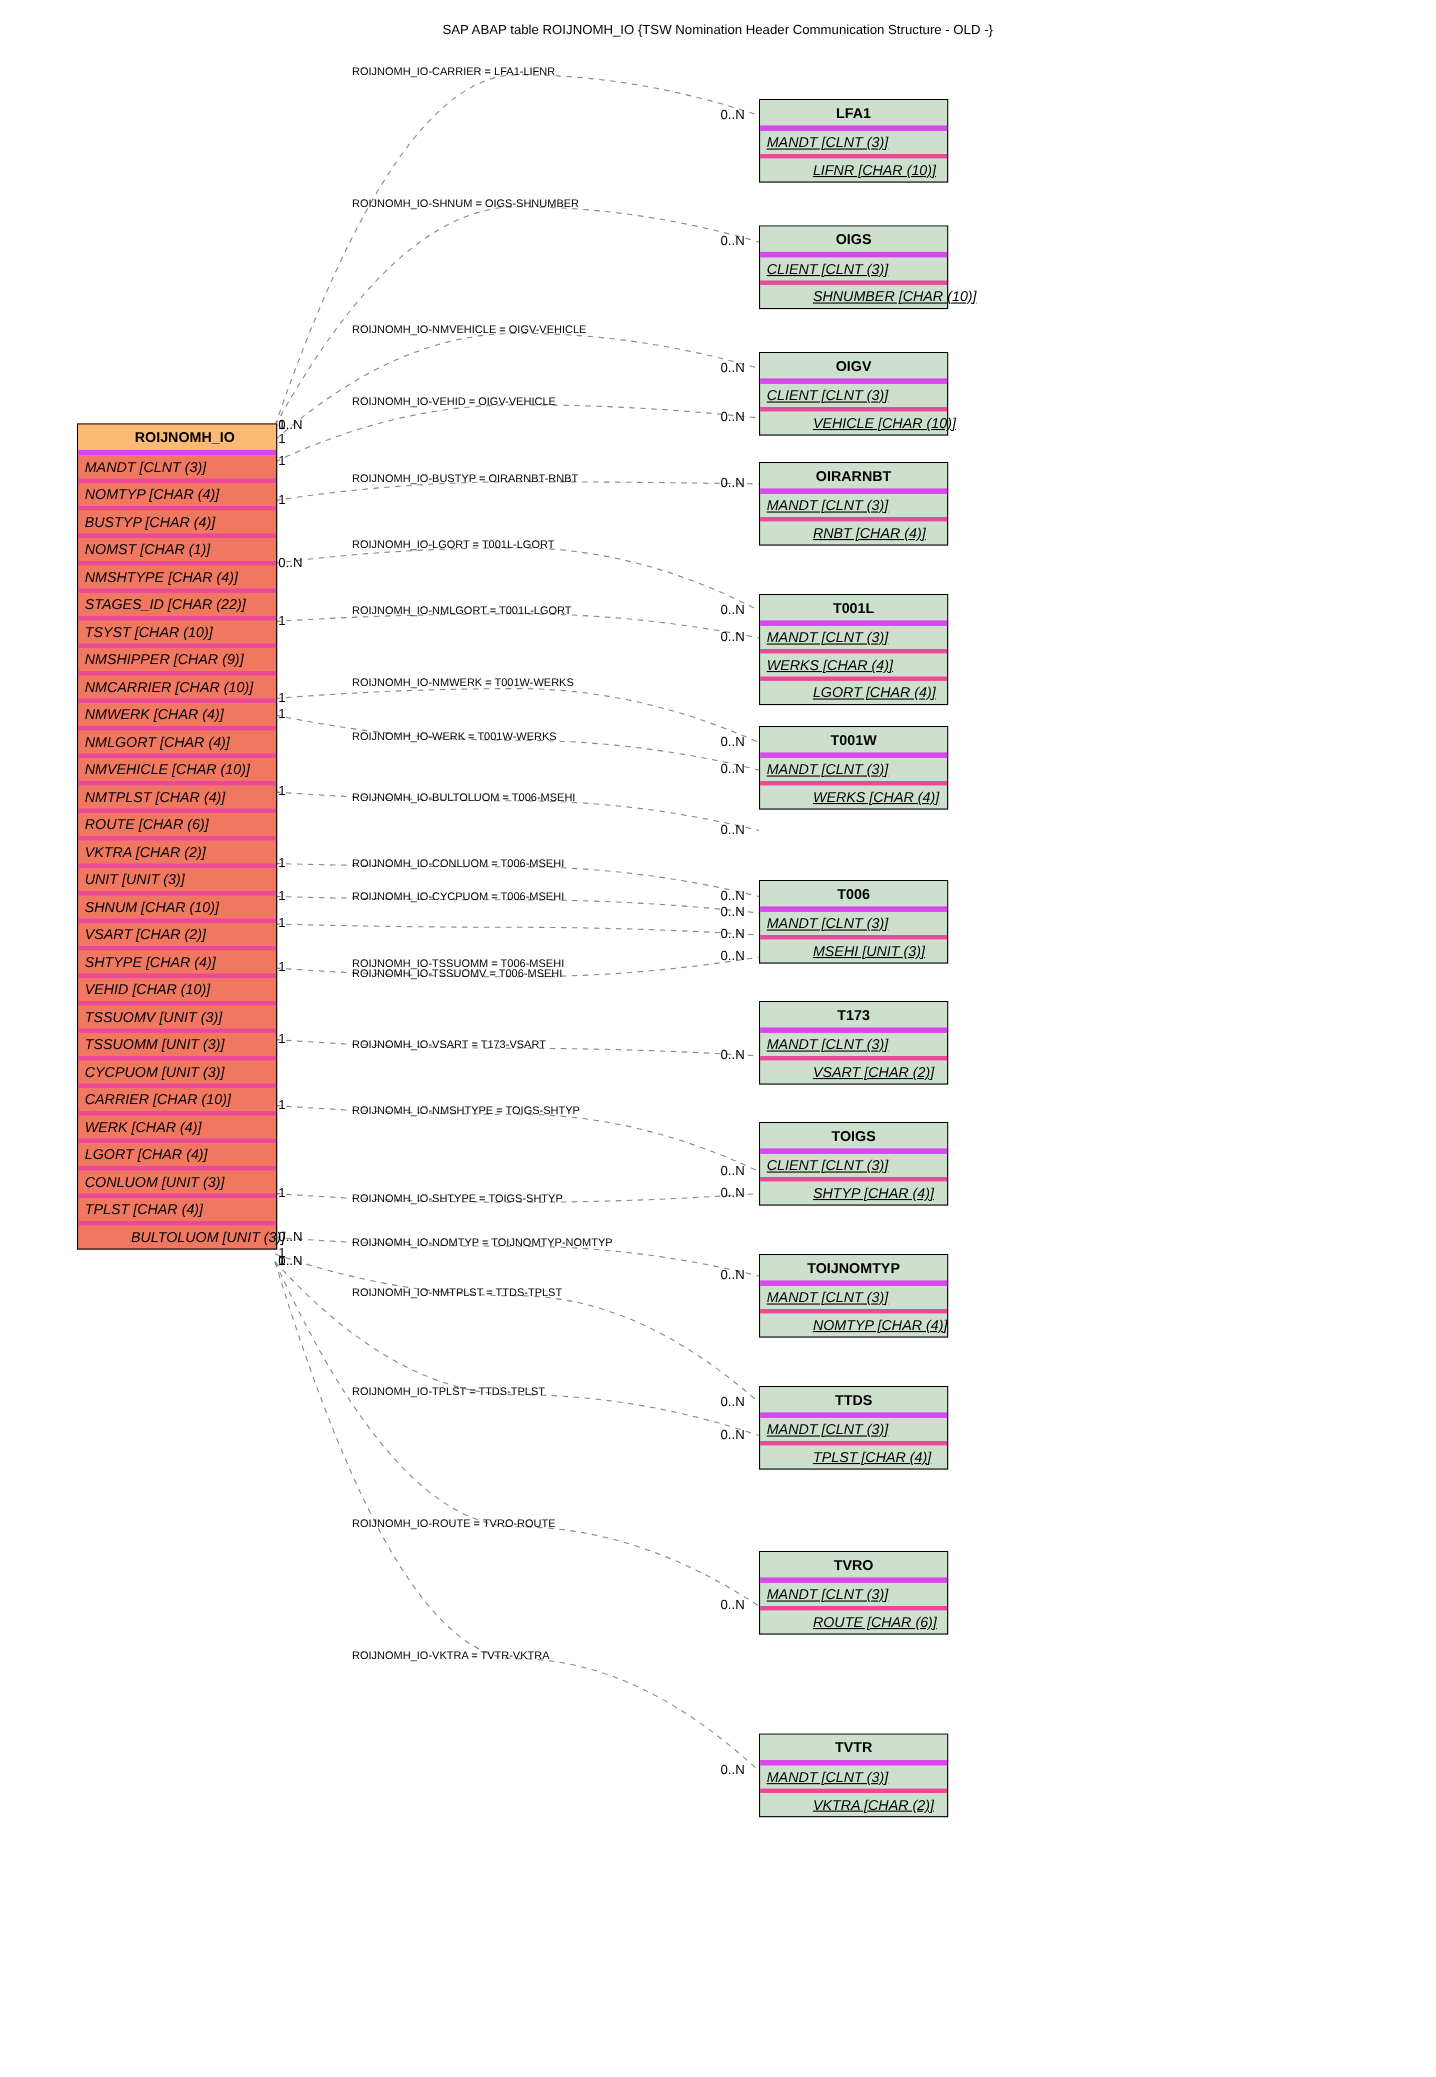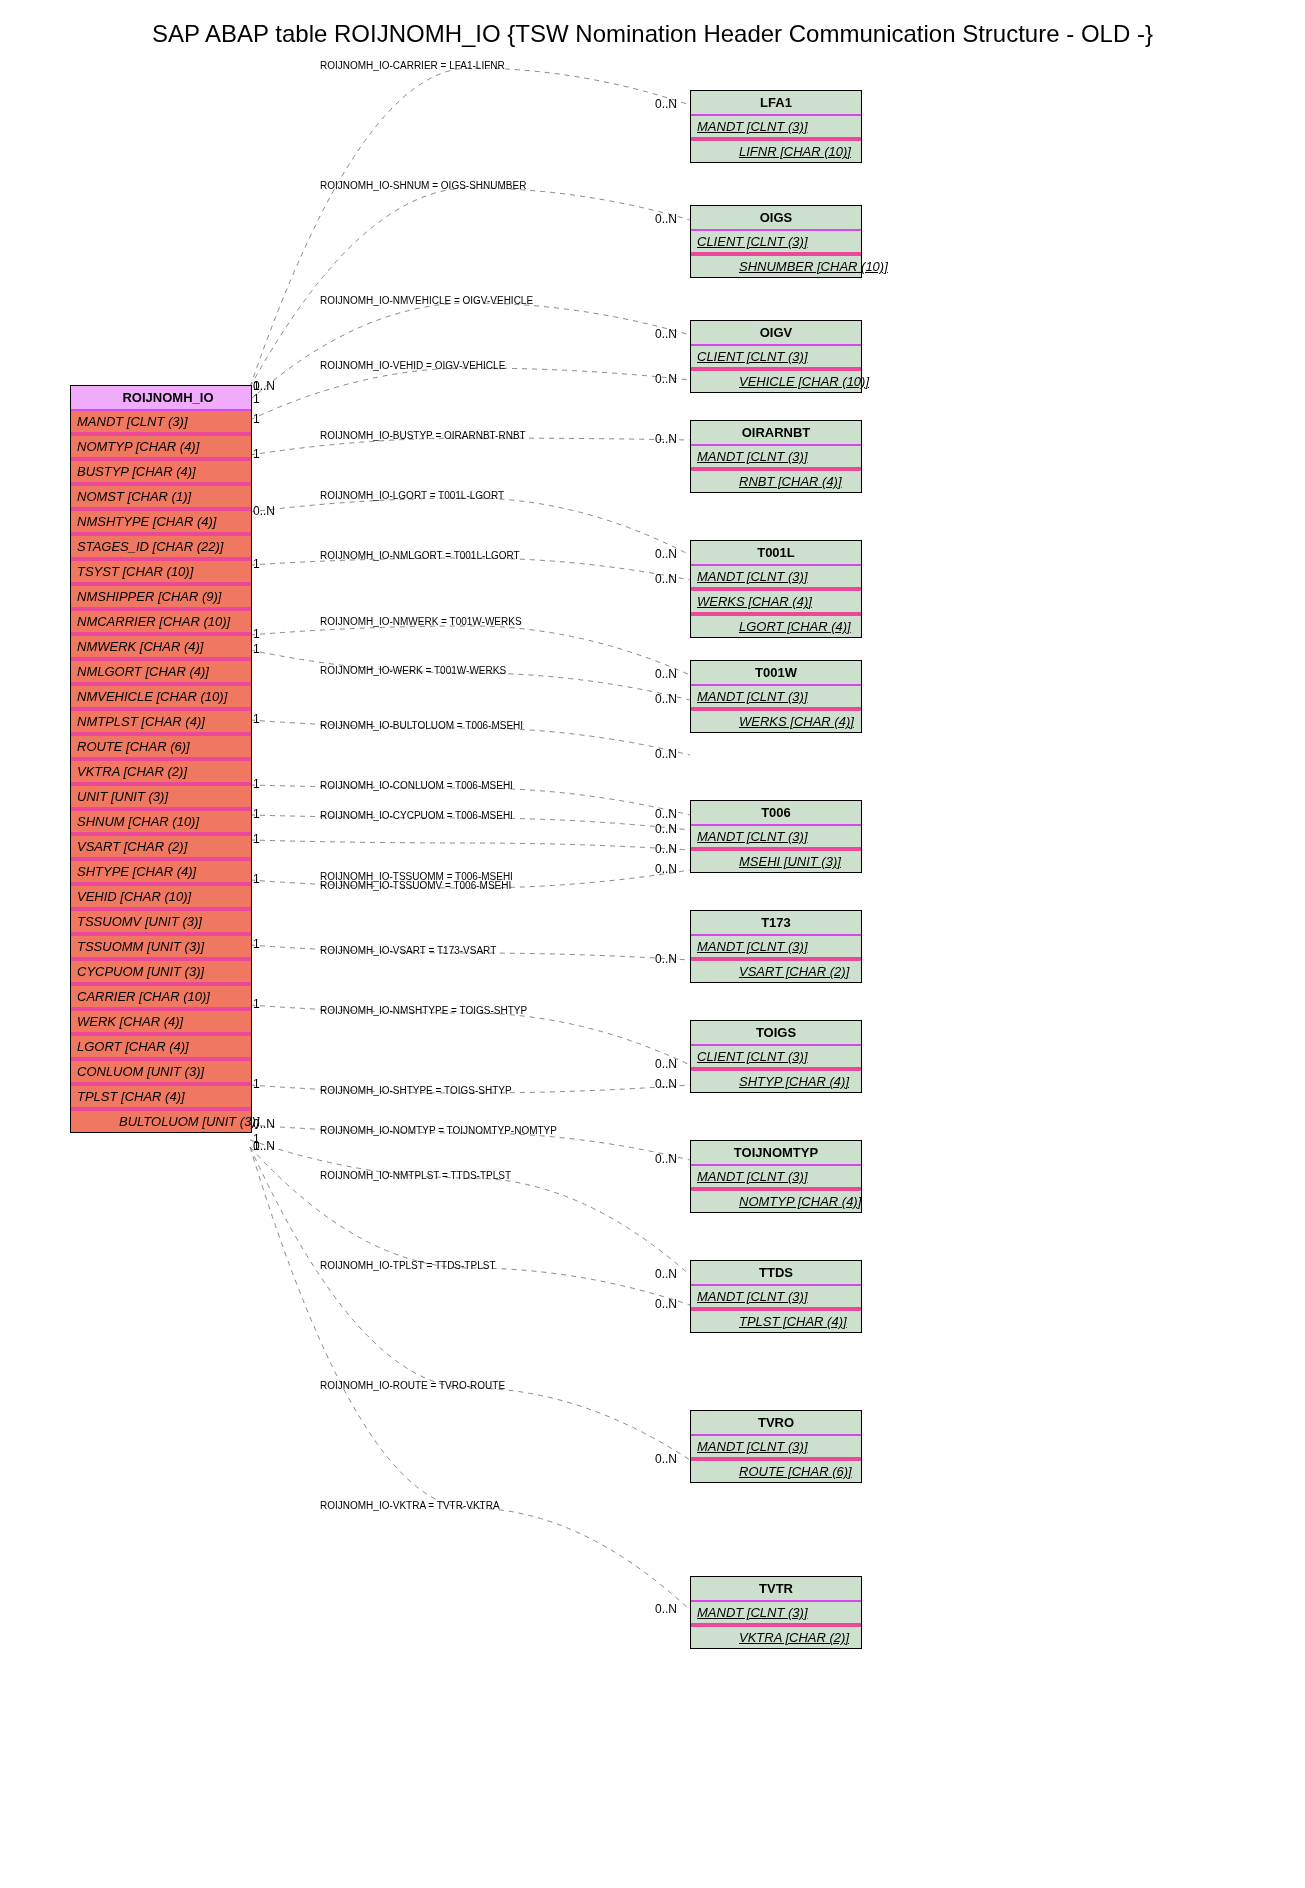--- a/index.html
+++ b/index.html
@@ -13,7 +13,7 @@
   }
   .title {
     text-align: center;
-    font-size: 24px;
+    font-size: 12px;
     margin-bottom: 26px;
     position: absolute;
     top: 10px;

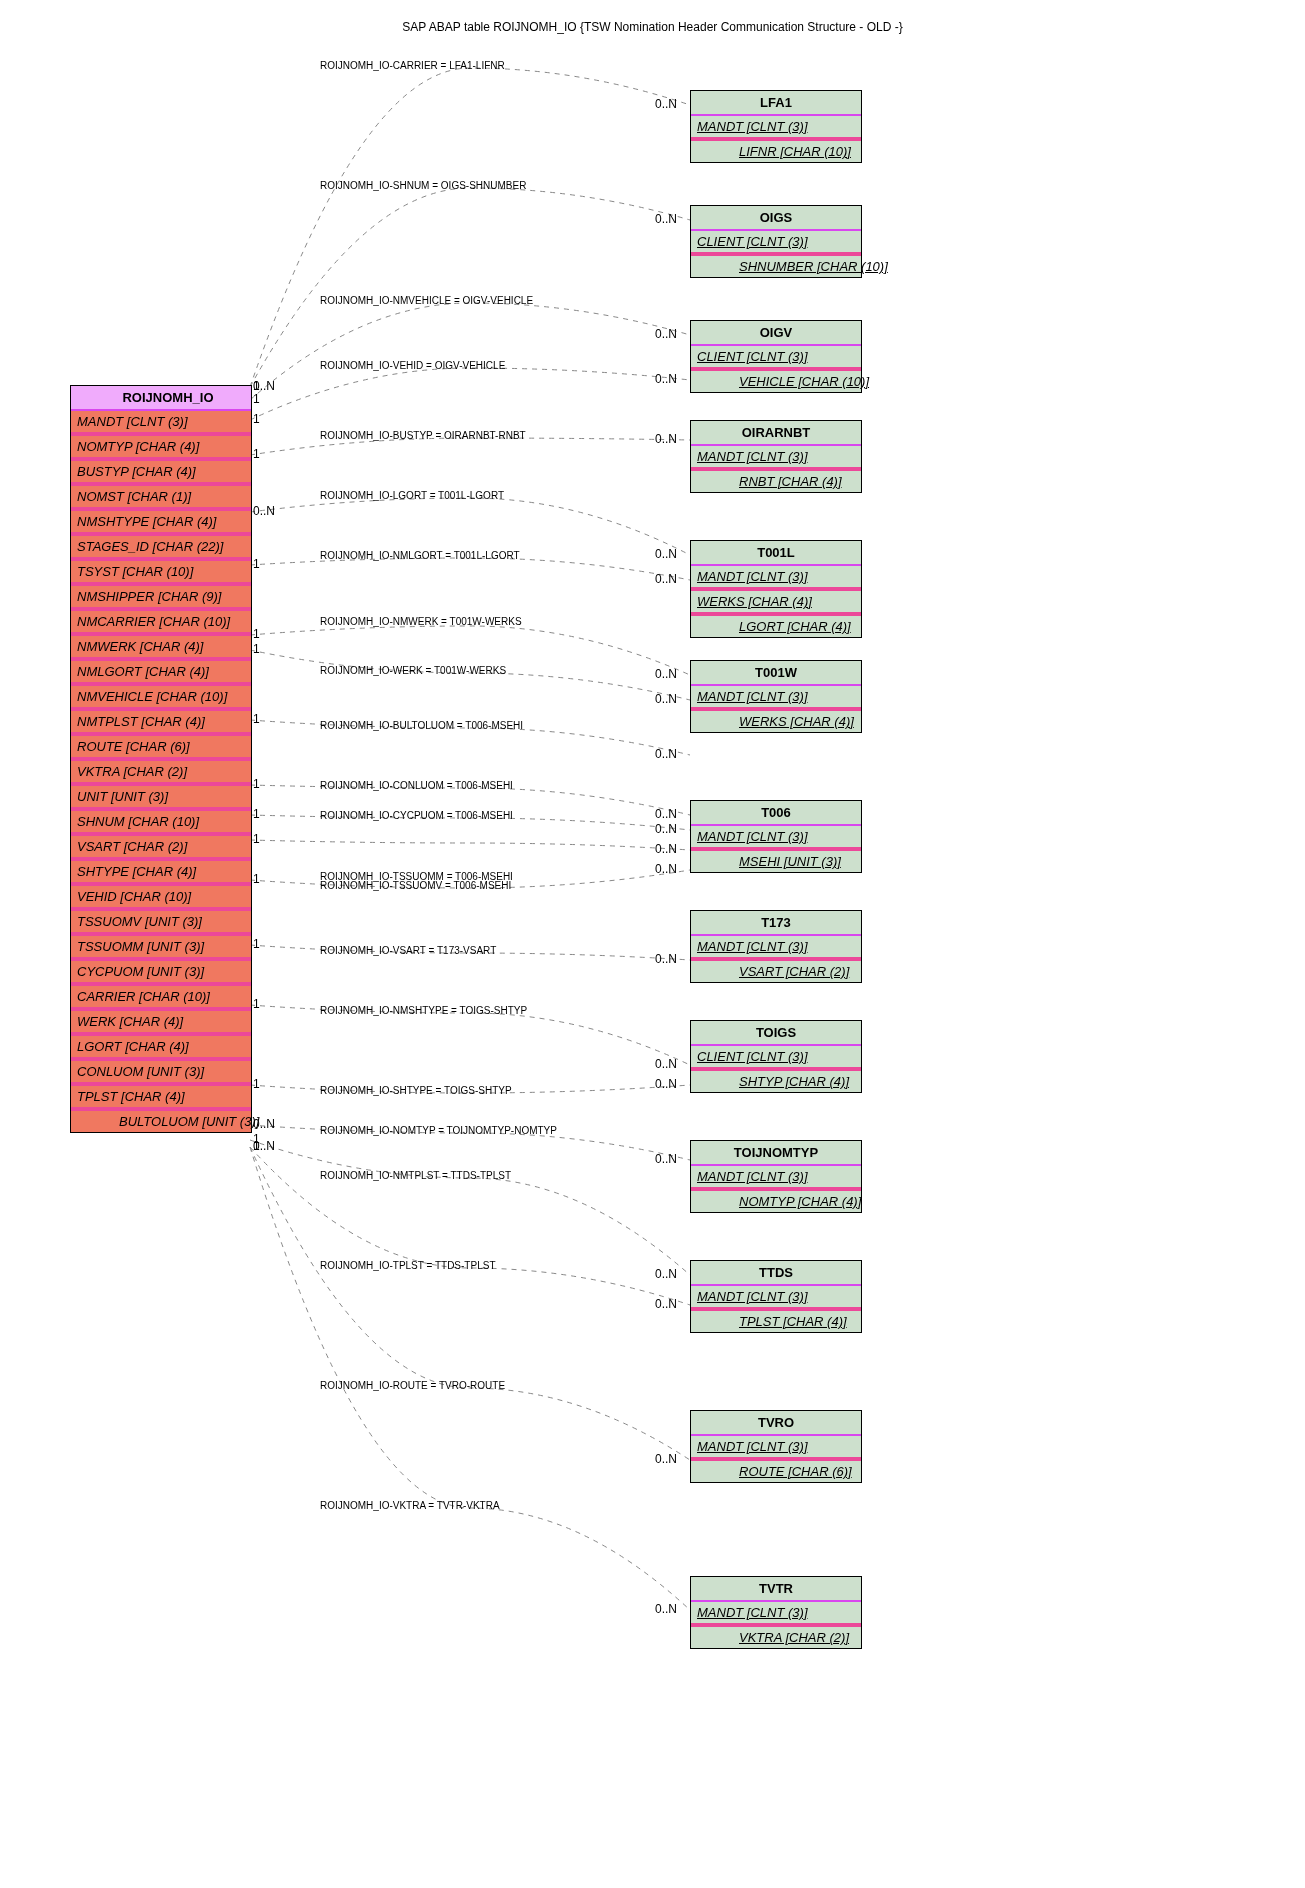--- a/index.html
+++ b/index.html
@@ -34,7 +34,7 @@
     font-weight: bold;
     text-align: center;
     padding: 4px;
-    border-bottom: 2px solid #d946ef;
+    border-bottom: 5px solid #d946ef;
   }
   .entity-row {
     padding: 3px 6px;

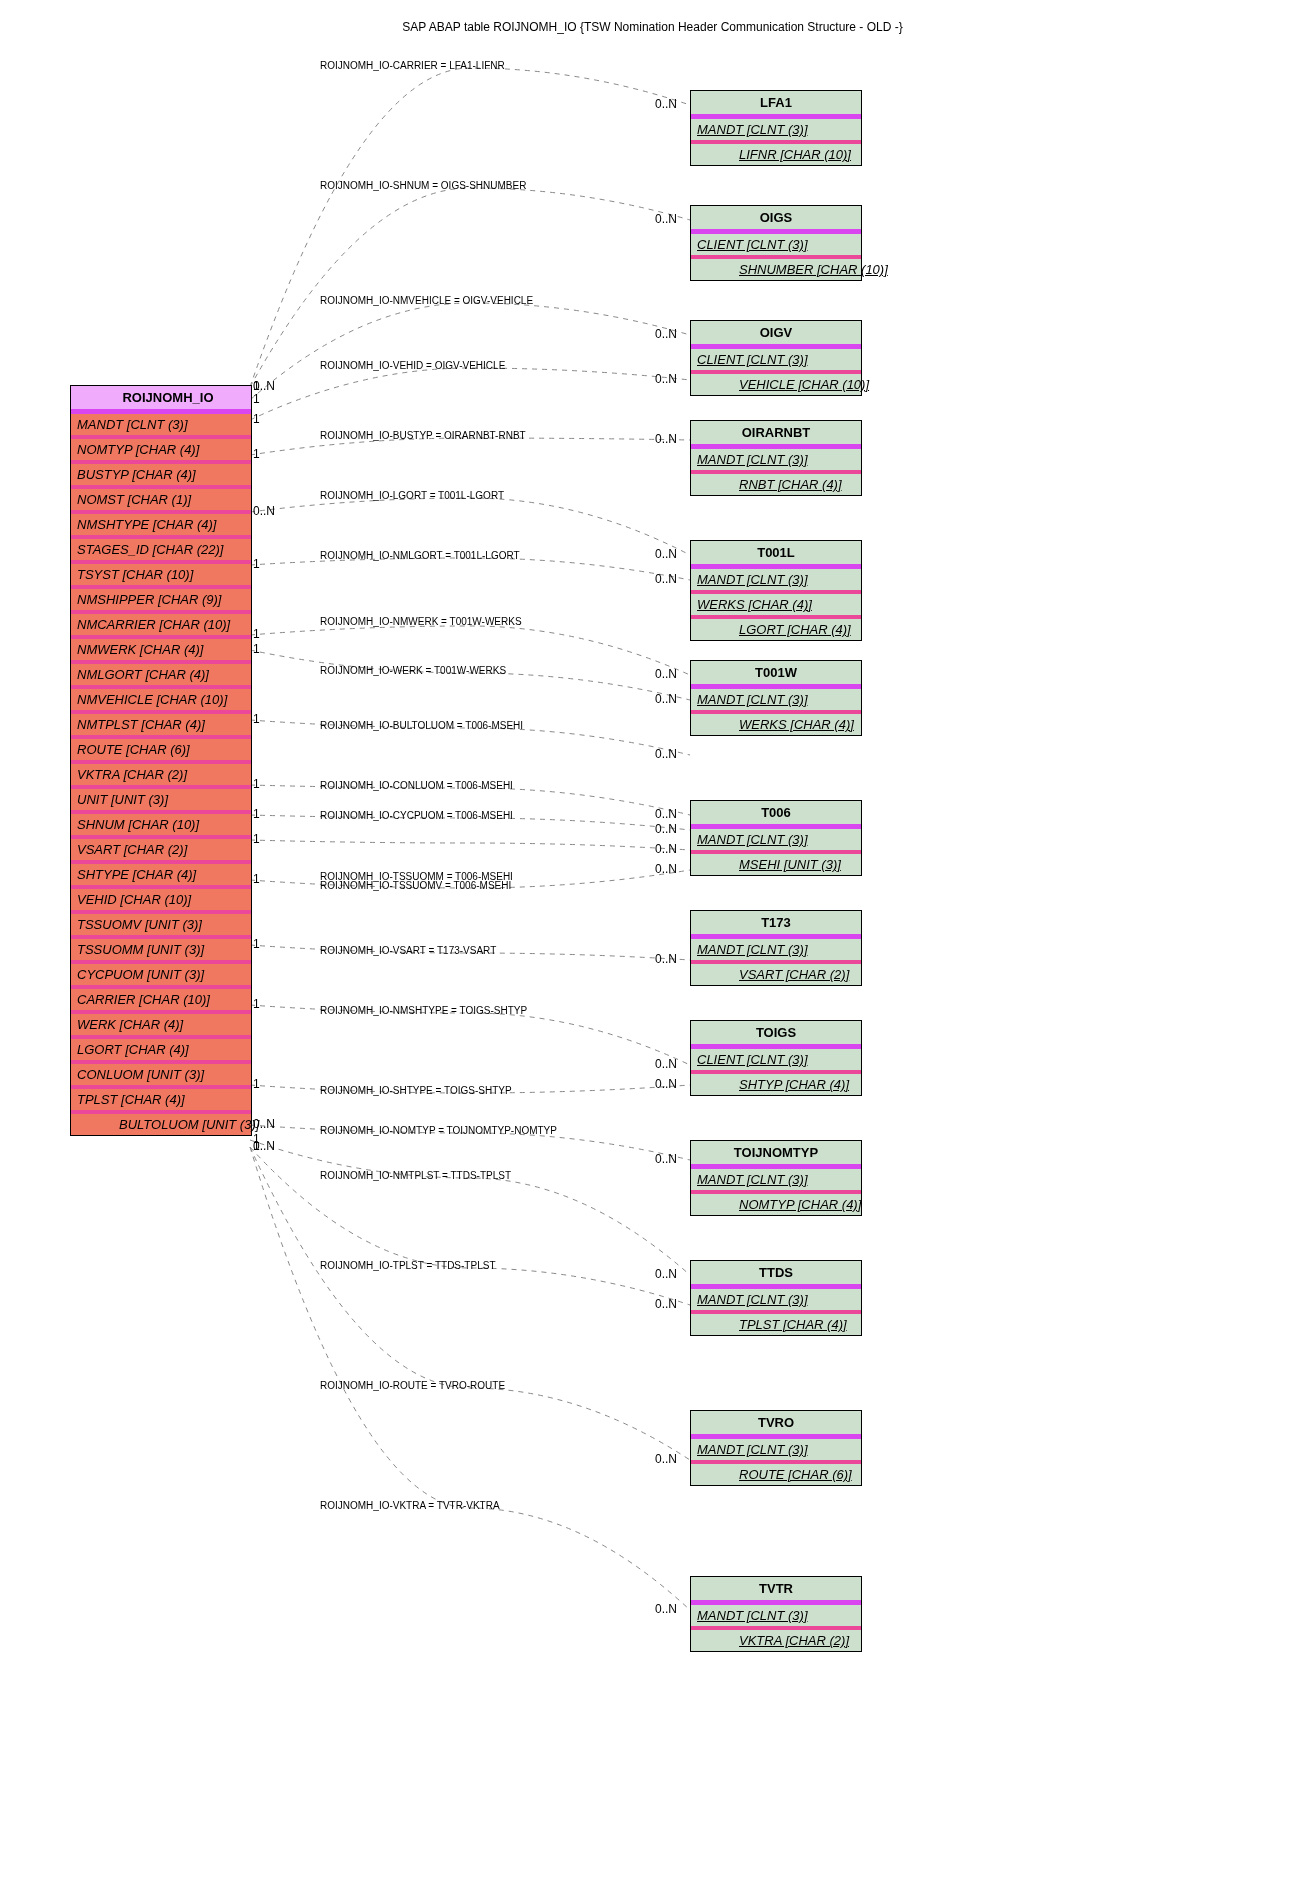--- a/index.html
+++ b/index.html
@@ -49,7 +49,7 @@
     background: #f07860;
   }
   .main-entity .entity-header {
-    background: #f0abfc;
+    background: #fdba74;
     padding-left: 18px;
   }
   .main-entity .entity-row {

